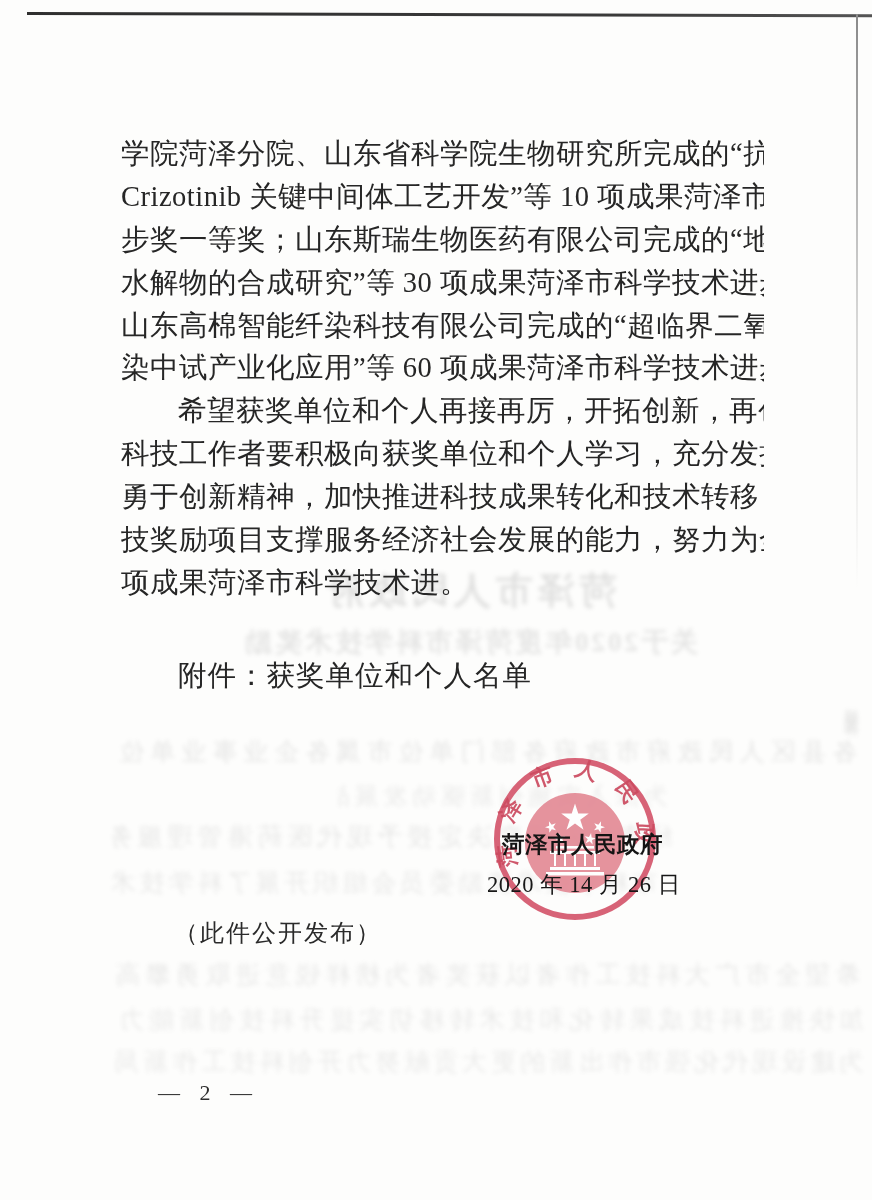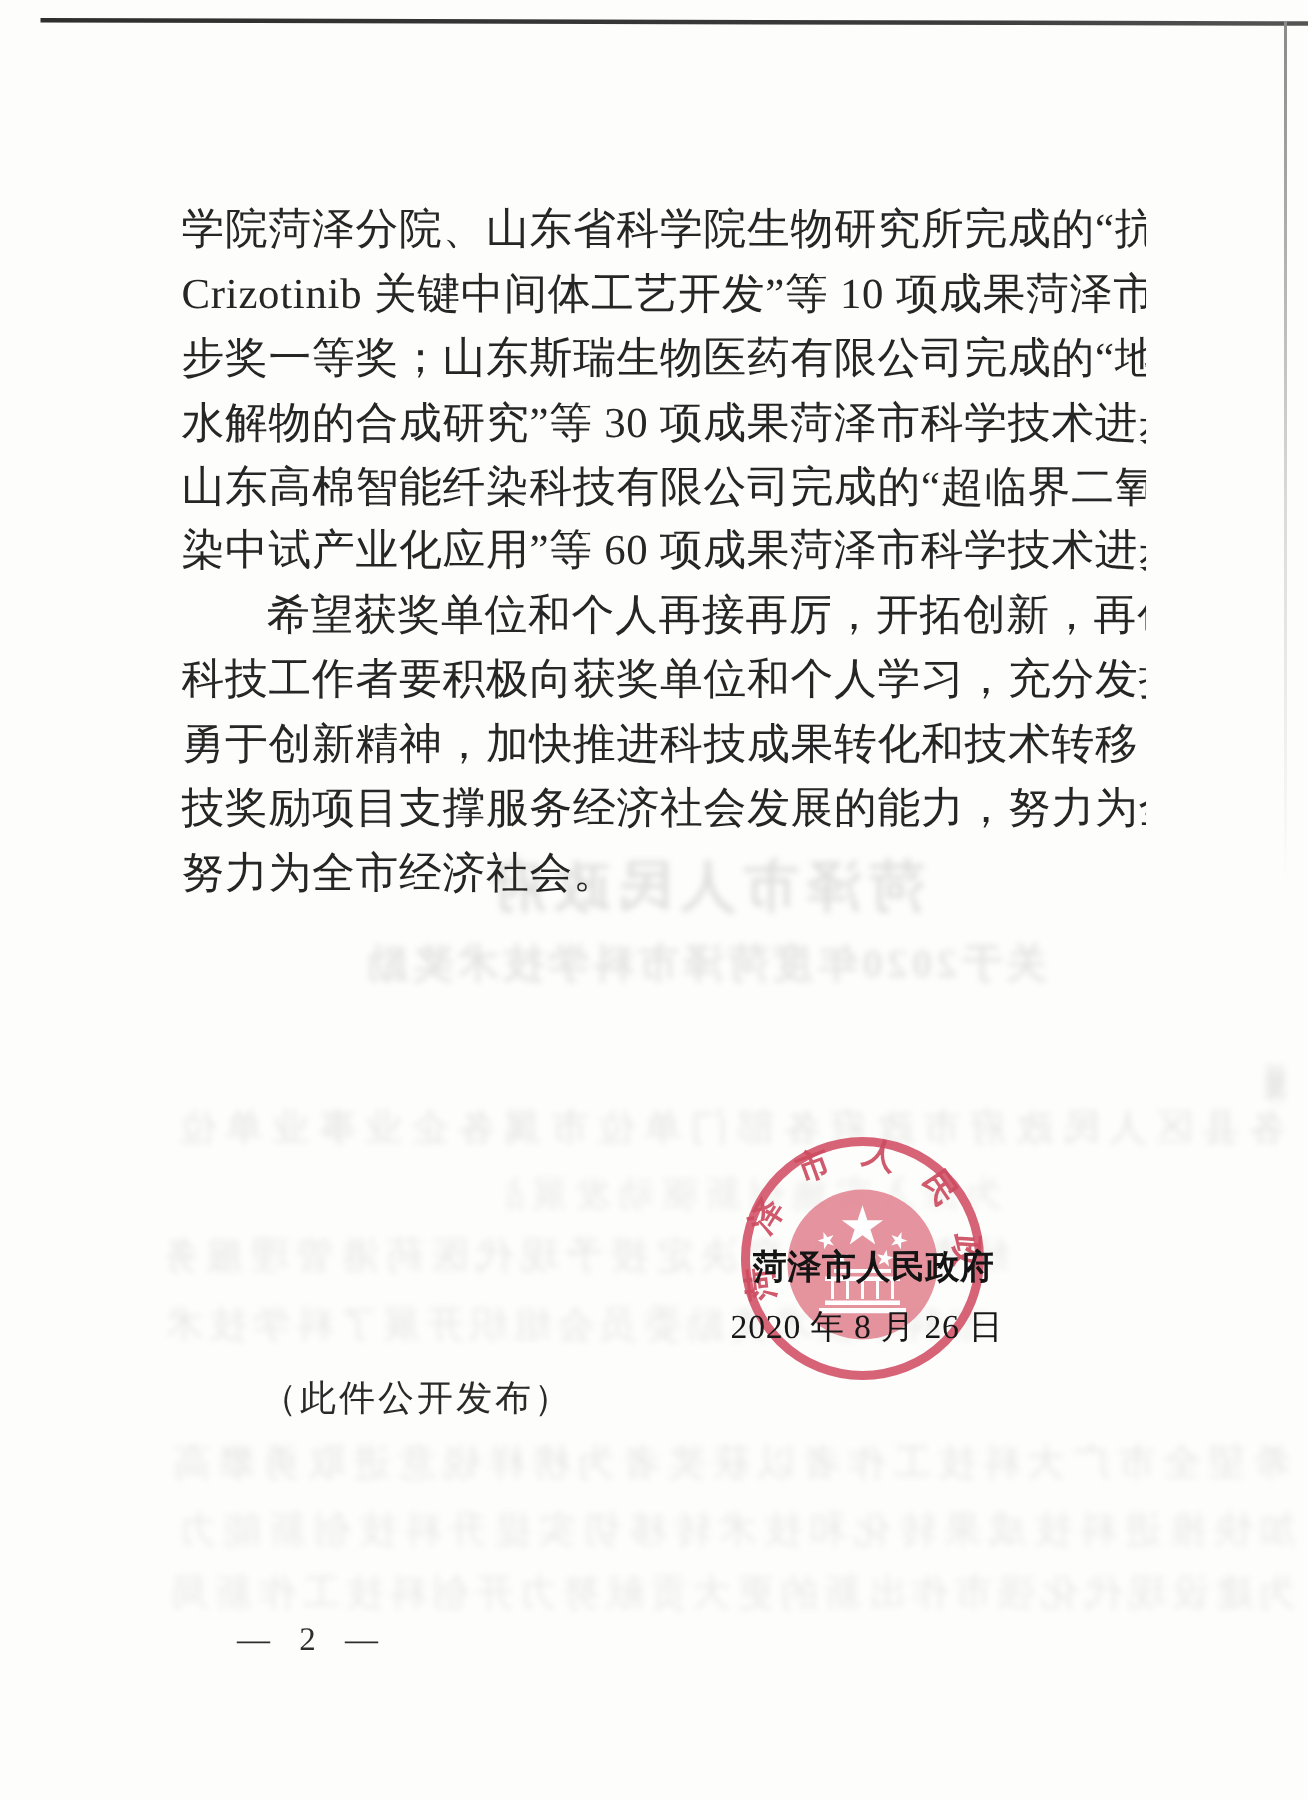--- a/index.html
+++ b/index.html
@@ -125,7 +125,7 @@
     <div class="bline">科技工作者要积极向获奖单位和个人学习，充分发扬求真务实、</div>
     <div class="bline">勇于创新精神，加快推进科技成果转化和技术转移，切实提升科</div>
     <div class="bline">技奖励项目支撑服务经济社会发展的能力，努力为全市经济社会</div>
-    <div class="bline para-end">努力为全市经济社会。</div>
+    <div class="bline para-end">项成果菏泽市科学技术进。</div>
   </div>
 
 

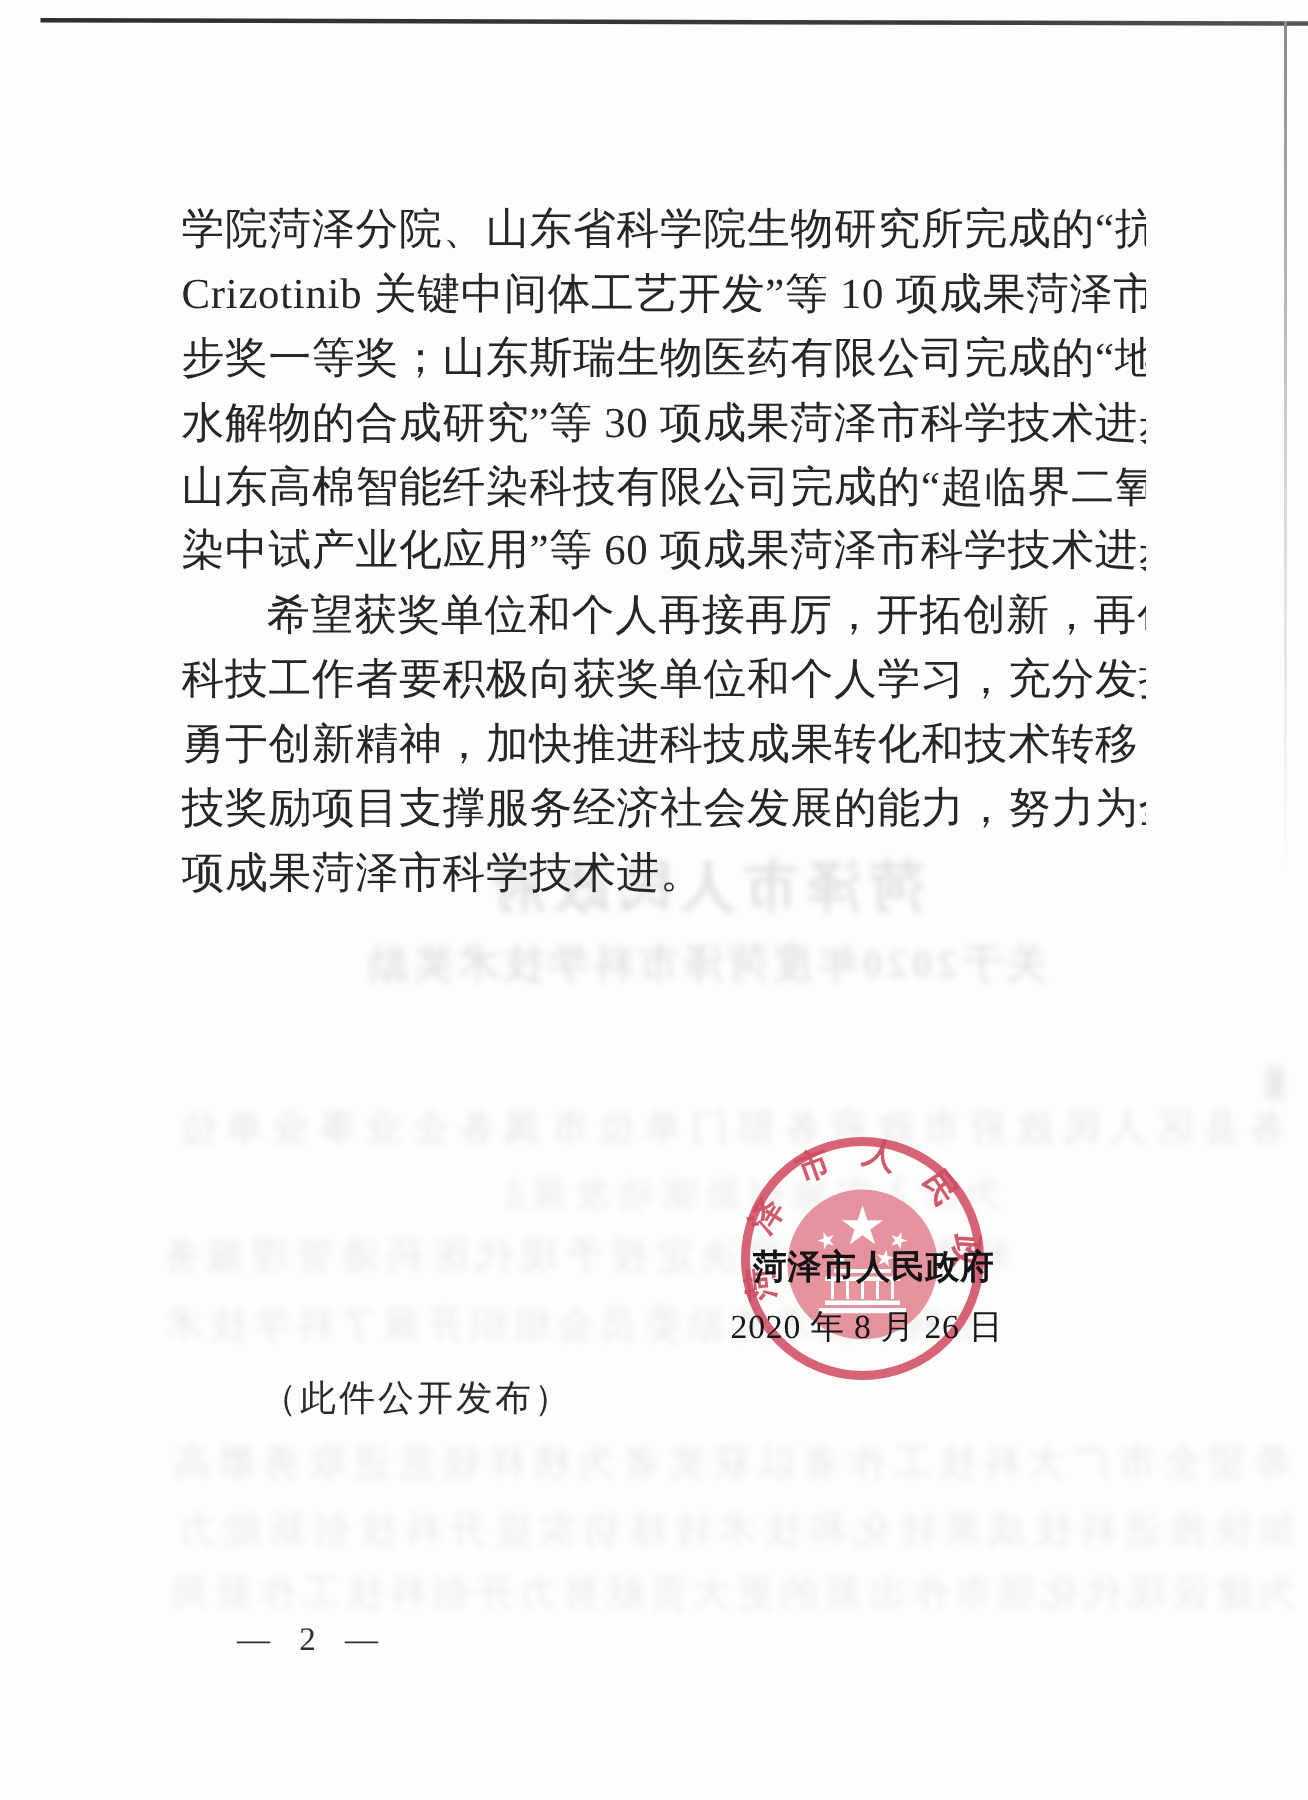--- a/index.html
+++ b/index.html
@@ -128,6 +128,7 @@
     <div class="bline para-end">项成果菏泽市科学技术进。</div>
   </div>
 
+  <div class="attachment">附件：获奖单位和个人名单</div>
 
   <div class="seal">
     <svg width="168" height="168" viewBox="0 0 168 168">

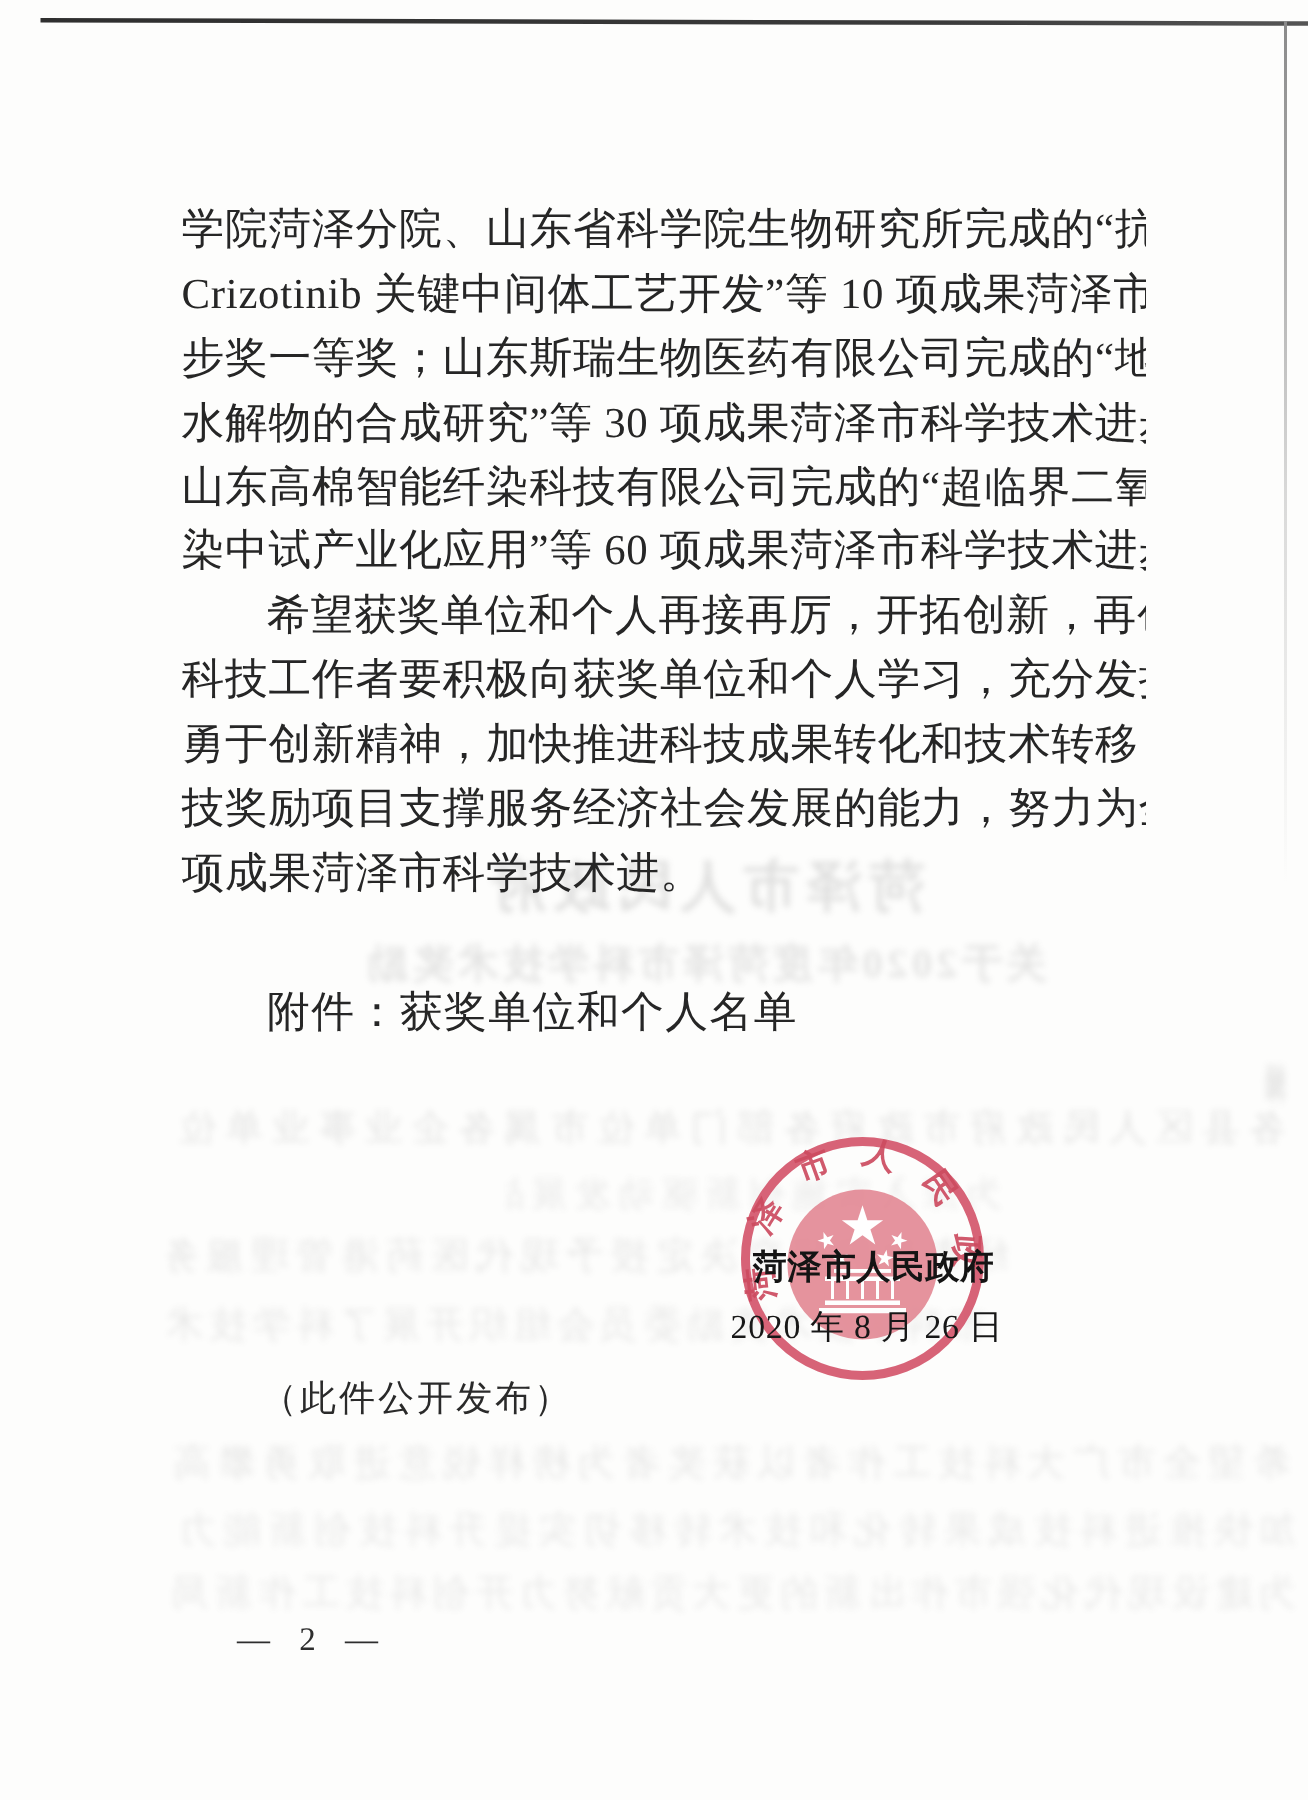--- a/index.html
+++ b/index.html
@@ -165,7 +165,7 @@
   </div>
 
   <div class="seal-issuer">菏泽市人民政府</div>
-  <div class="seal-date">2020 年 8 月 26 日</div>
+  <div class="seal-date">2020 年 14 月 26 日</div>
 
   <div class="release-note">（此件公开发布）</div>
 

